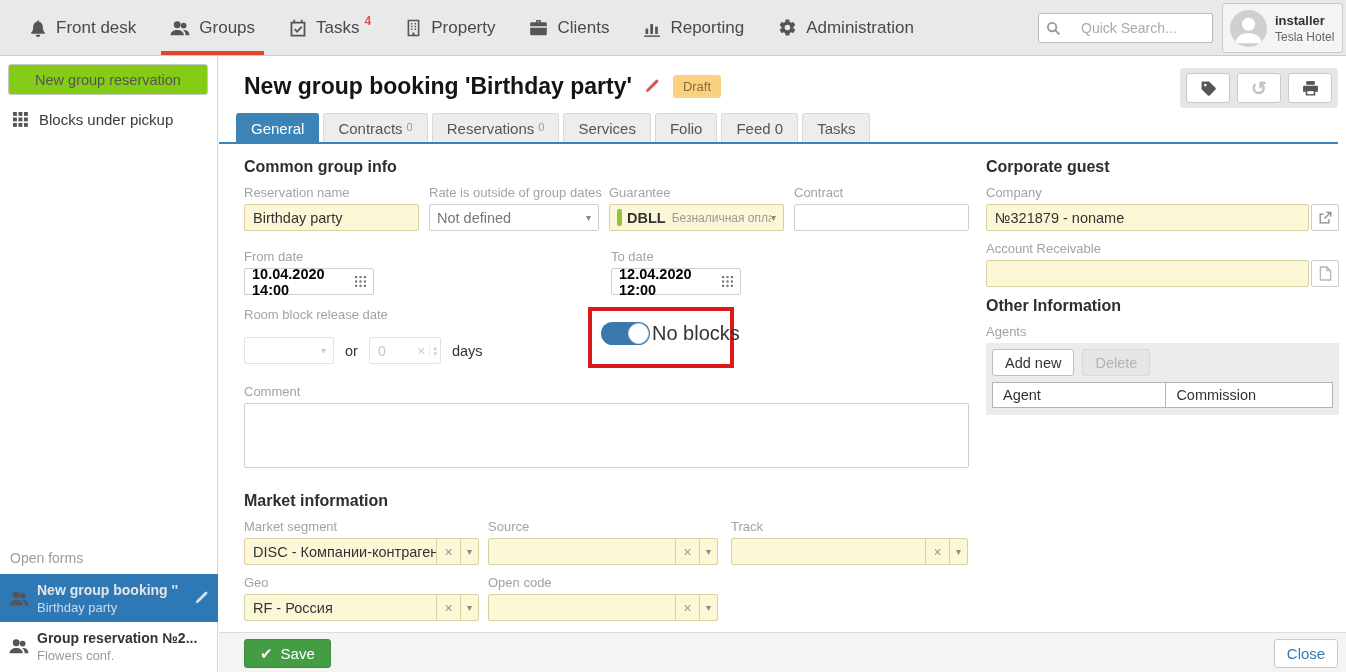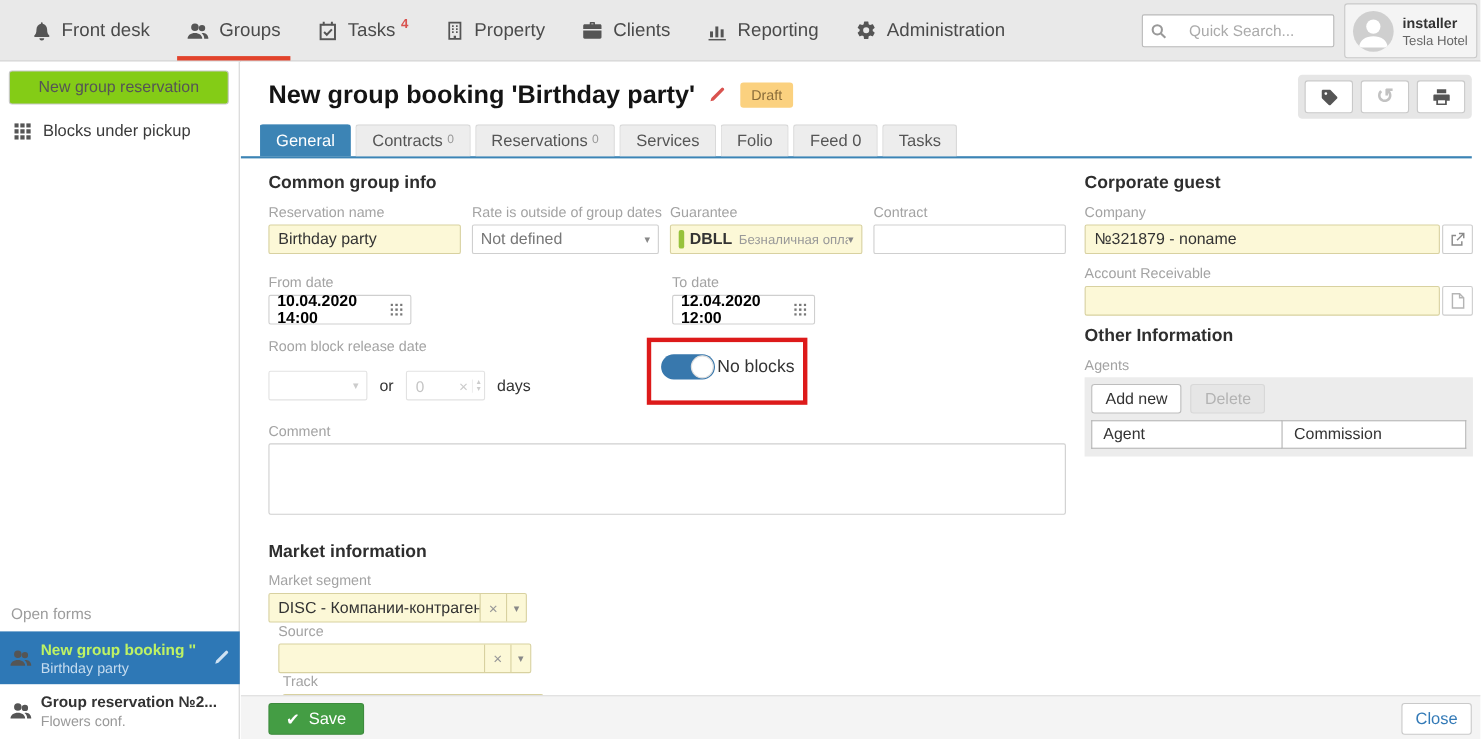--- a/index.html
+++ b/index.html
@@ -90,7 +90,7 @@
   .toggle-row { position:absolute; left:357px; top:15px; display:flex; align-items:center; }
   .toggle { width:49px; height:23px; border-radius:12px; background:#3878ad; position:relative; cursor:pointer; flex:none; }
   .knob { position:absolute; right:1px; top:1px; width:21px; height:21px; border-radius:50%; background:#fff; border:1px solid #ddd; }
-  .toggle-label { font-size:16px; color:#333; margin-left:2px; }
+  .toggle-label { font-size:20px; color:#333; margin-left:2px; }
 
   .comment-block { margin-bottom:20px; }
   .comment-block textarea { width:725px; height:65px; border:1px solid #cfcfcf; border-radius:2px; resize:none; padding:6px 8px; font-size:14px; outline:none; }

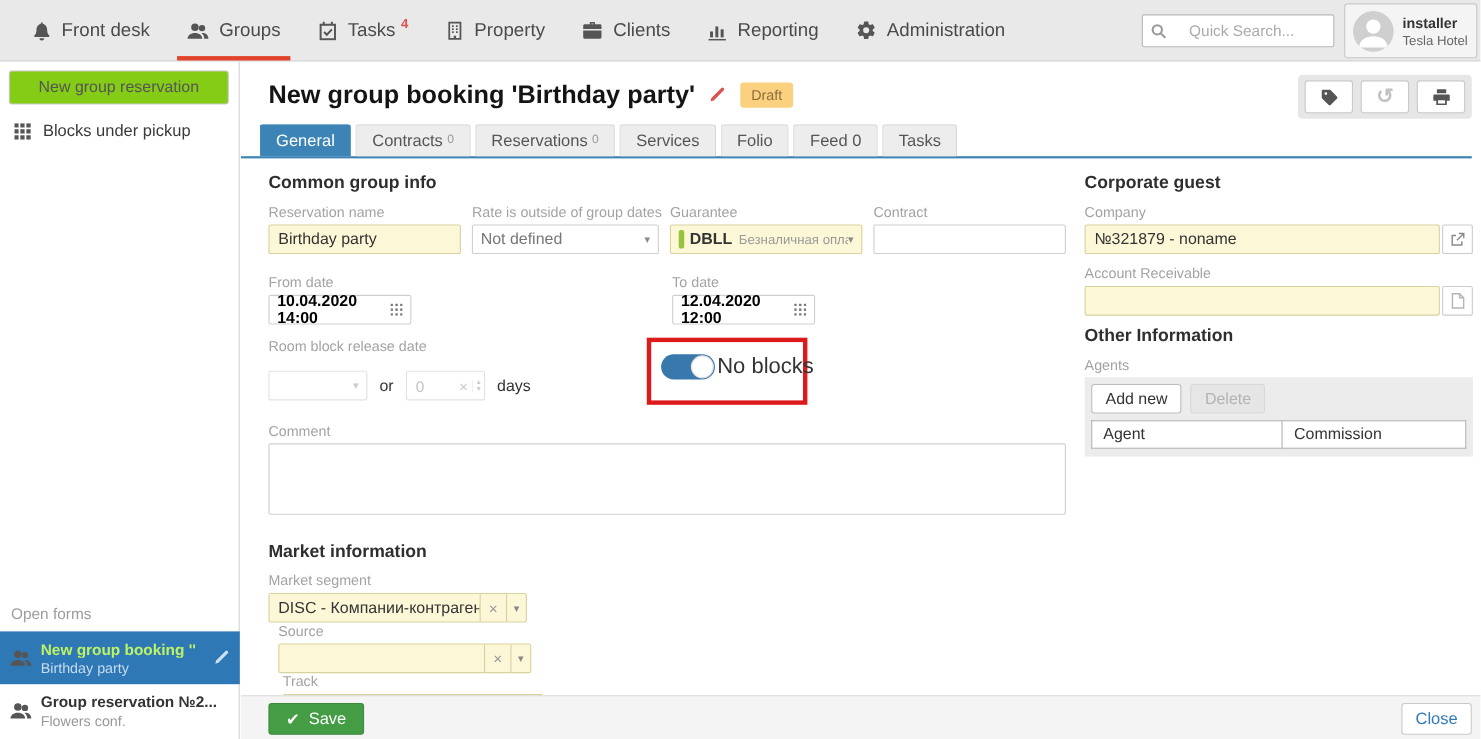--- a/index.html
+++ b/index.html
@@ -99,7 +99,7 @@
   .combo .val { flex:1; min-width:0; padding:0 8px; display:flex; align-items:center; font-size:14.5px; color:#333; white-space:nowrap; overflow:hidden; }
   .combo .cx { width:24px; border-left:1px solid #d8d1a0; color:#999; display:flex; align-items:center; justify-content:center; font-size:14px; cursor:pointer; }
   .combo .dd { width:18px; border-left:1px solid #d8d1a0; color:#888; display:flex; align-items:center; justify-content:center; font-size:10px; cursor:pointer; }
-  .mrow { display:flex; margin-bottom:10px;flex-direction:column; }
+  .mrow { display:flex; margin-bottom:10px; }
   .w235{width:235px;} .w230{width:230px;} .w237{width:237px;}
   .g9{margin-left:9px;} .g13{margin-left:13px;}
 

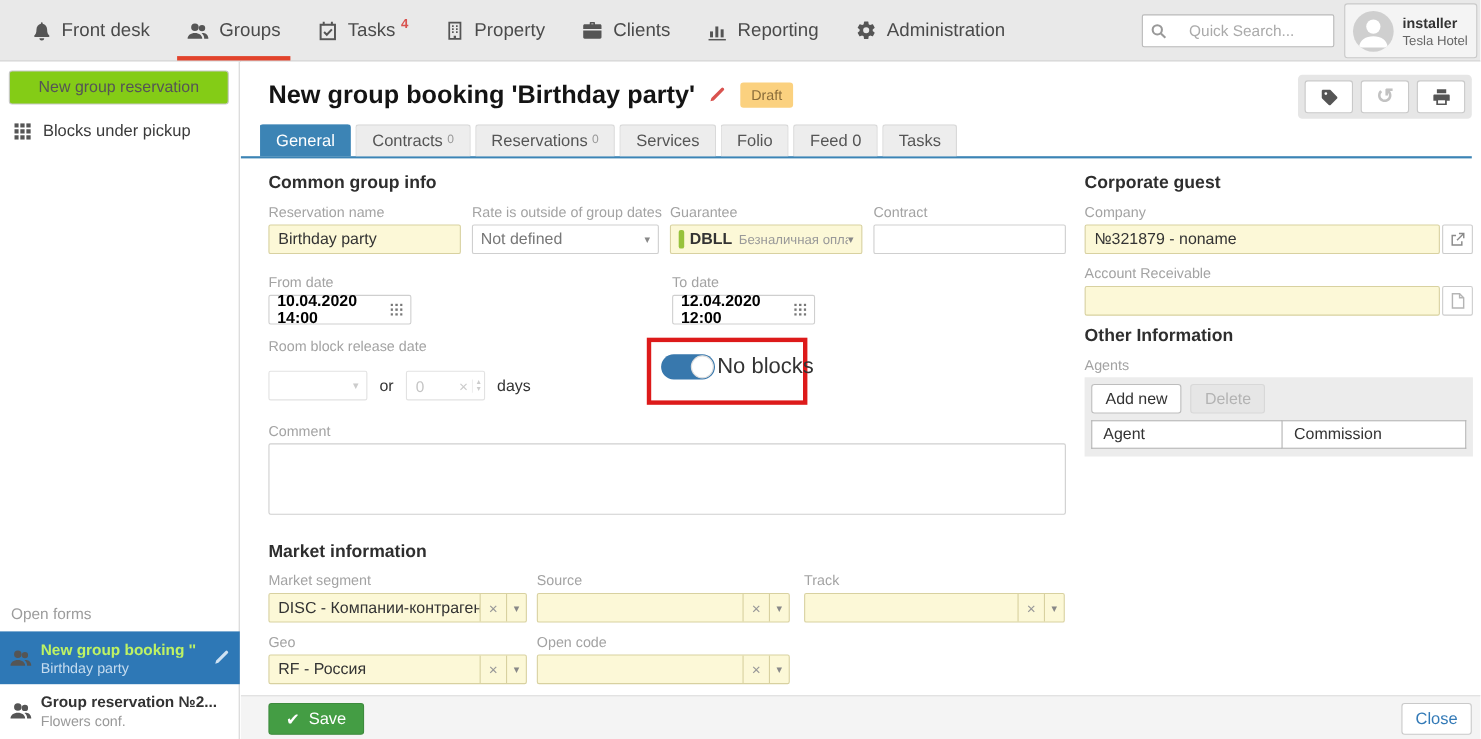--- a/index.html
+++ b/index.html
@@ -32,7 +32,7 @@
   .of-item { height:48px; display:flex; align-items:center; padding:0 9px; gap:8px; cursor:pointer; }
   .of-item svg { flex:none; }
   .of-item.active { background:#2e78b6; }
-  .of-item.active .of-title { color:#bef264; }
+  .of-item.active .of-title { color:#e5e5e5; }
   .of-item.active .of-sub { color:#c6dcef; }
   .of-item.active svg { color:#cfe2f3; }
   .of-text { flex:1; min-width:0; }

